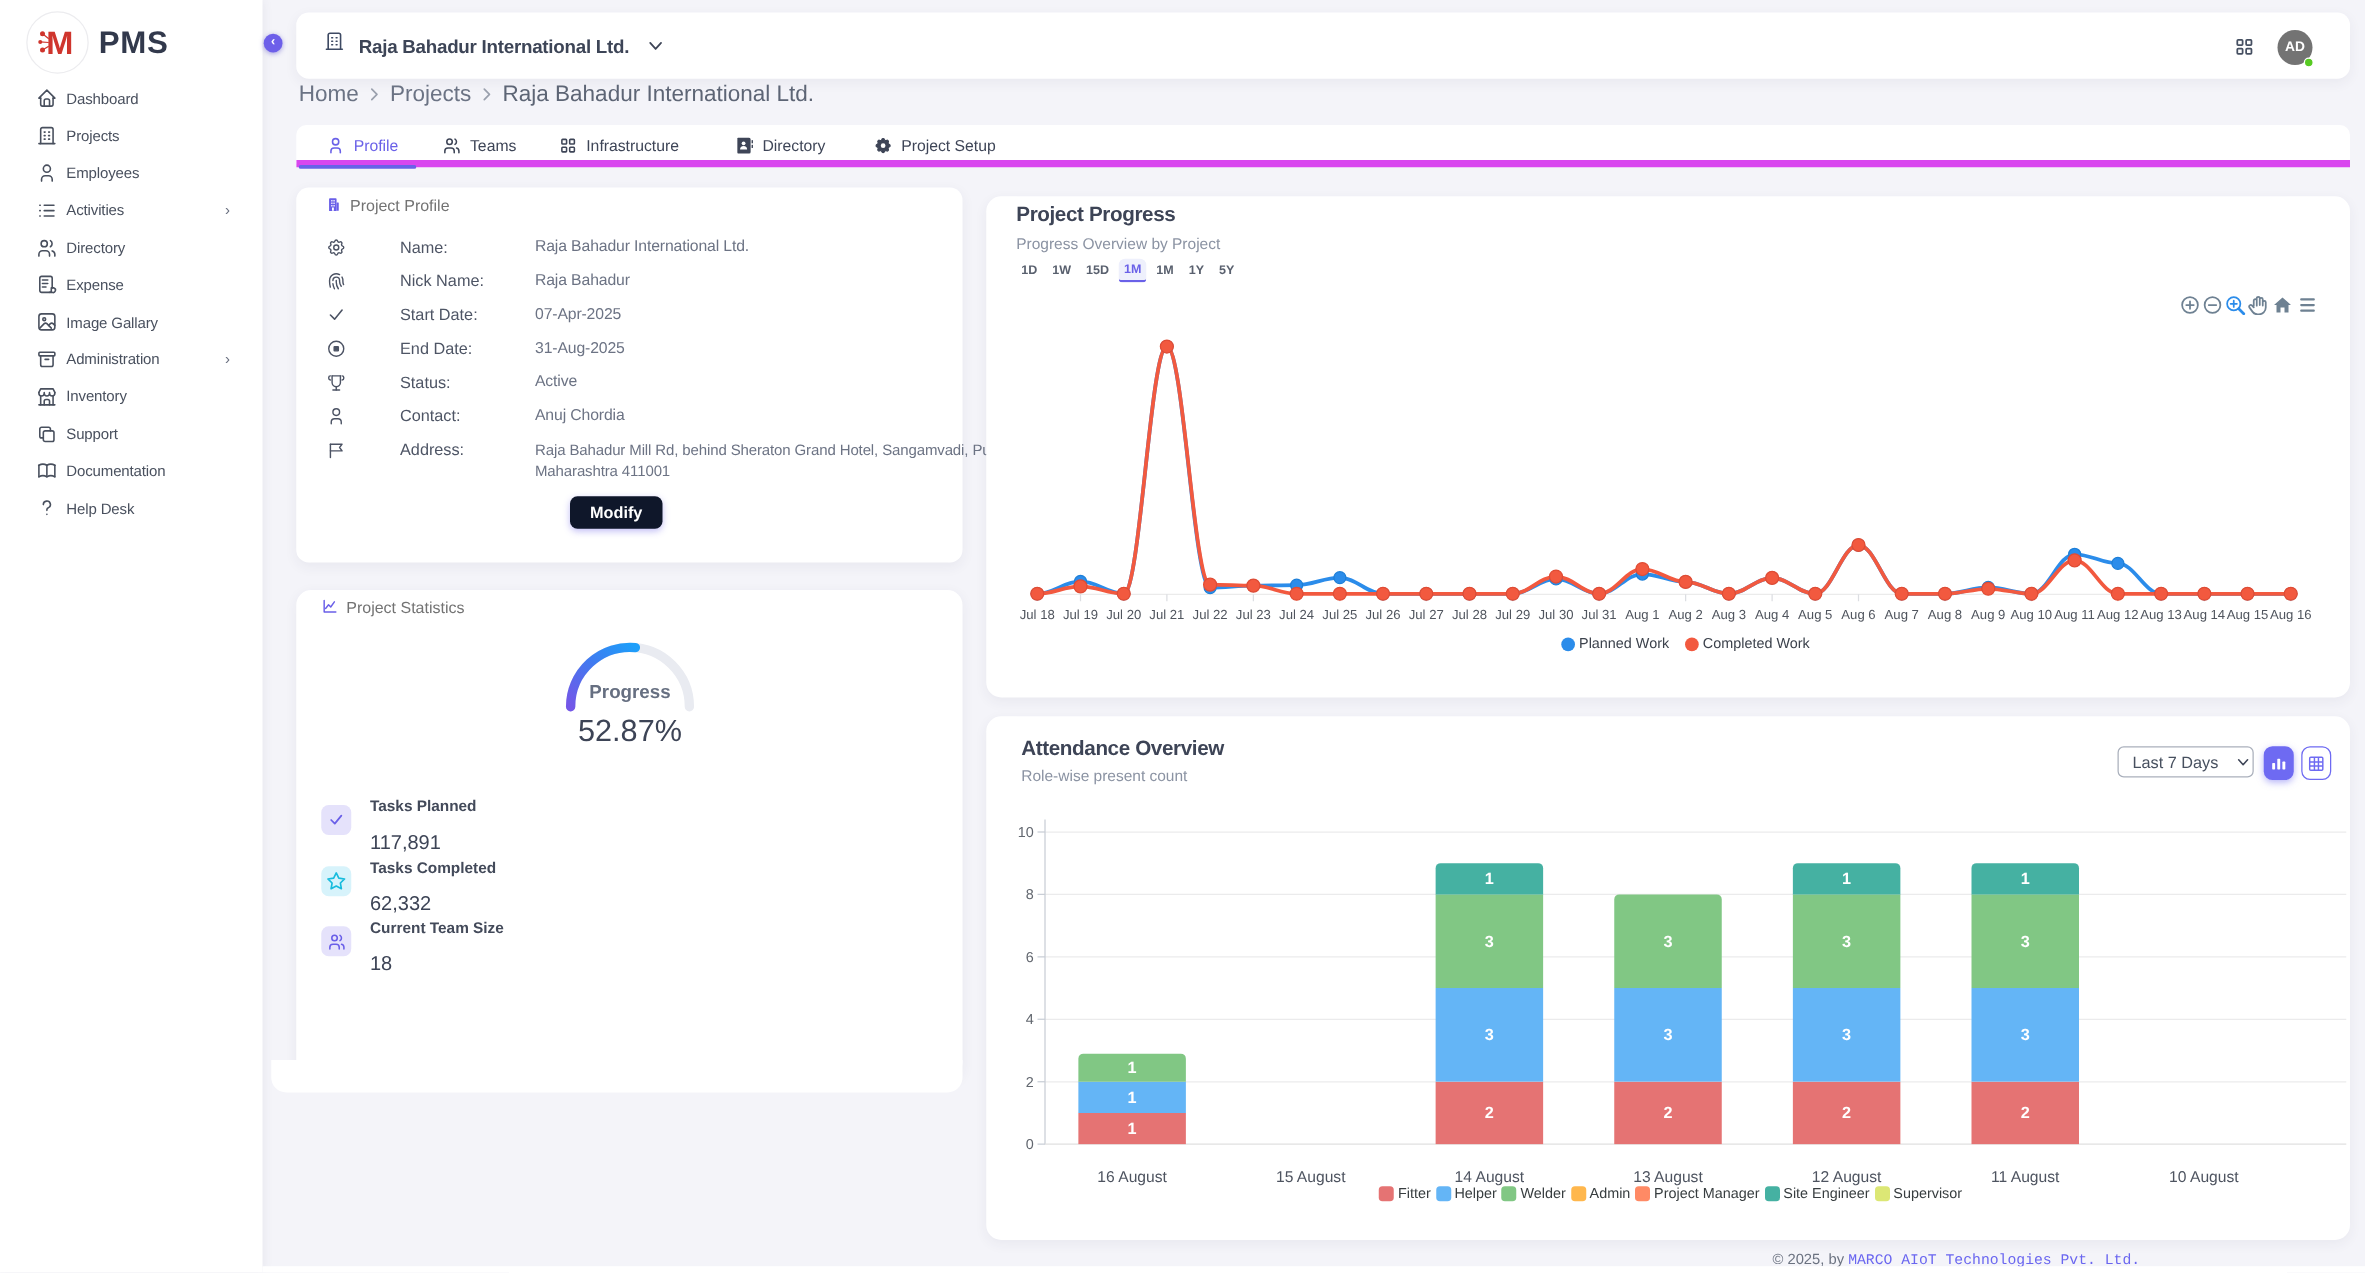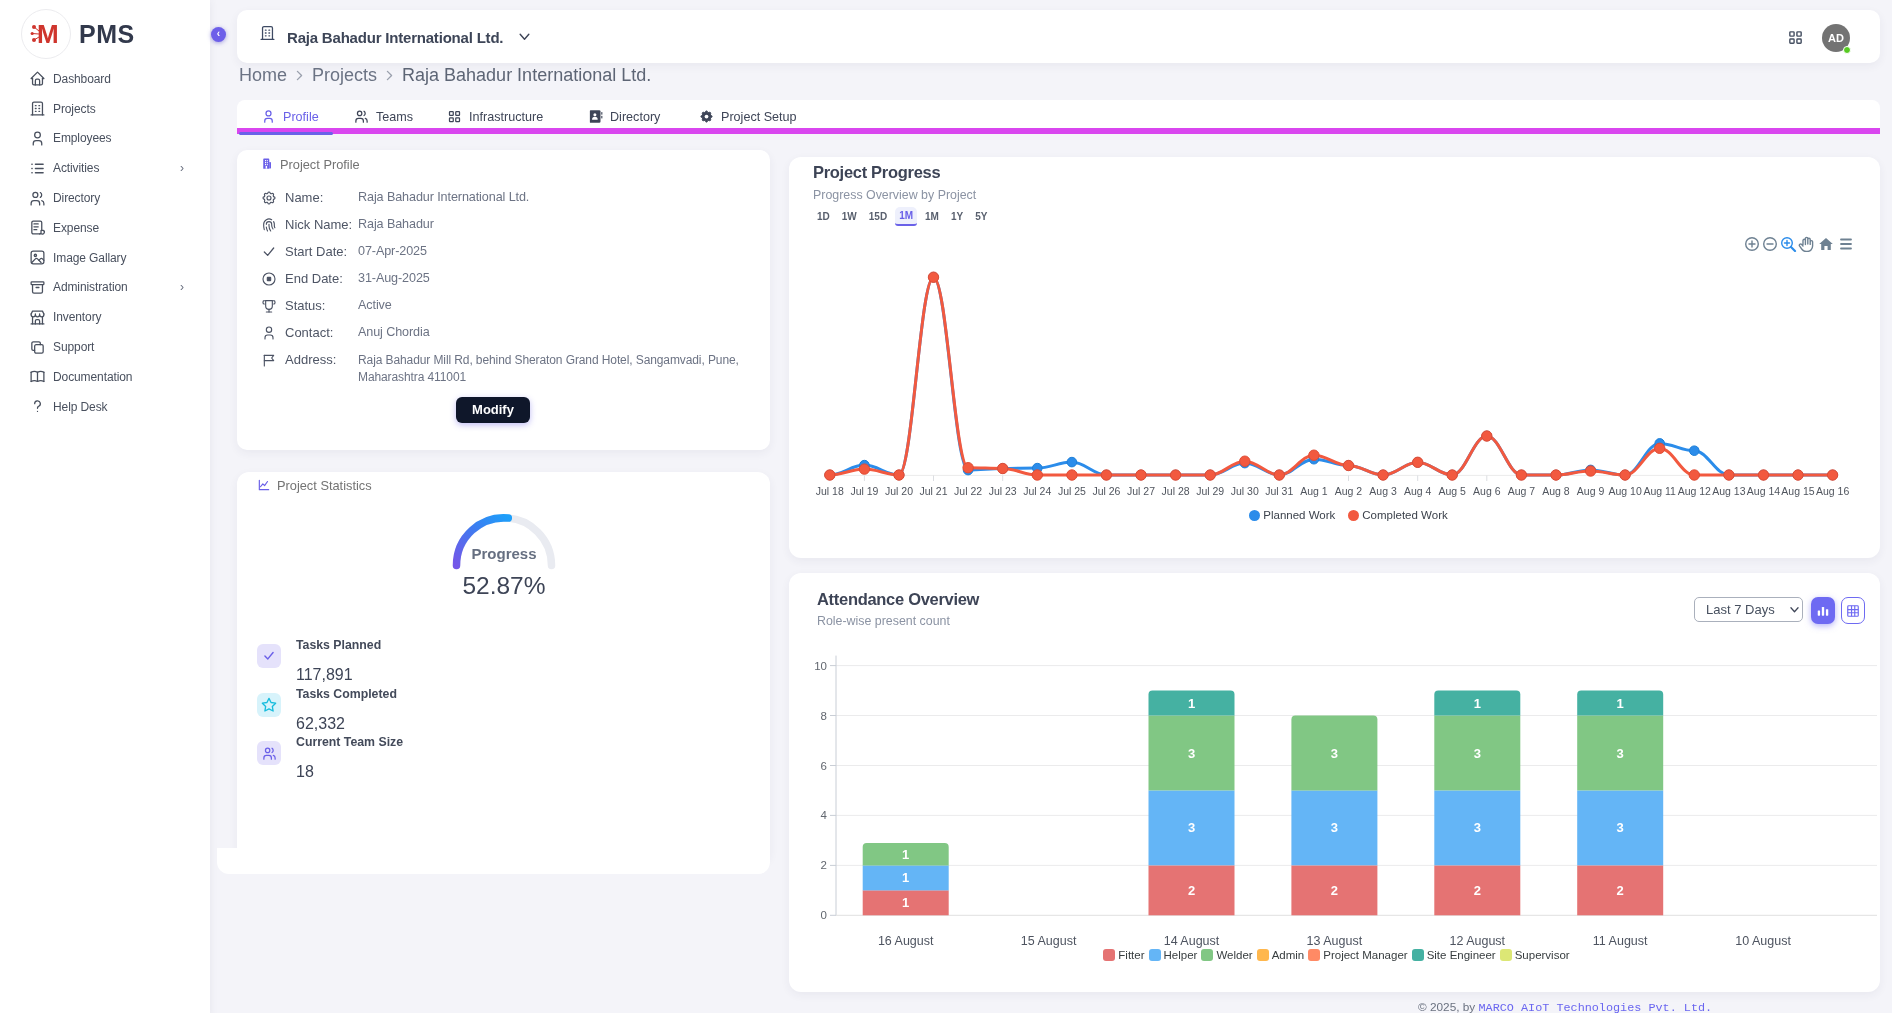--- a/index.html
+++ b/index.html
@@ -31,7 +31,7 @@
 
 #profile { left:237px; top:150px; width:533px; height:300px; }
 .card-title { display:flex; align-items:flex-start; font-size:12.8px; font-weight:normal; color:#737373; }
-.frow { position:absolute; display:flex; font-size:13px; color:#5d6474; }
+.frow { position:absolute; display:flex; font-size:13px; color:#5d6474;gap:35px; }
 .frow .ficon { width:16px; margin-right:8px; color:#4c5364; }
 .frow .flabel { width:73px; color:#4e5565; }
 .frow .fval { color:#6c7384; font-size:12.6px; letter-spacing:-0.1px; }

